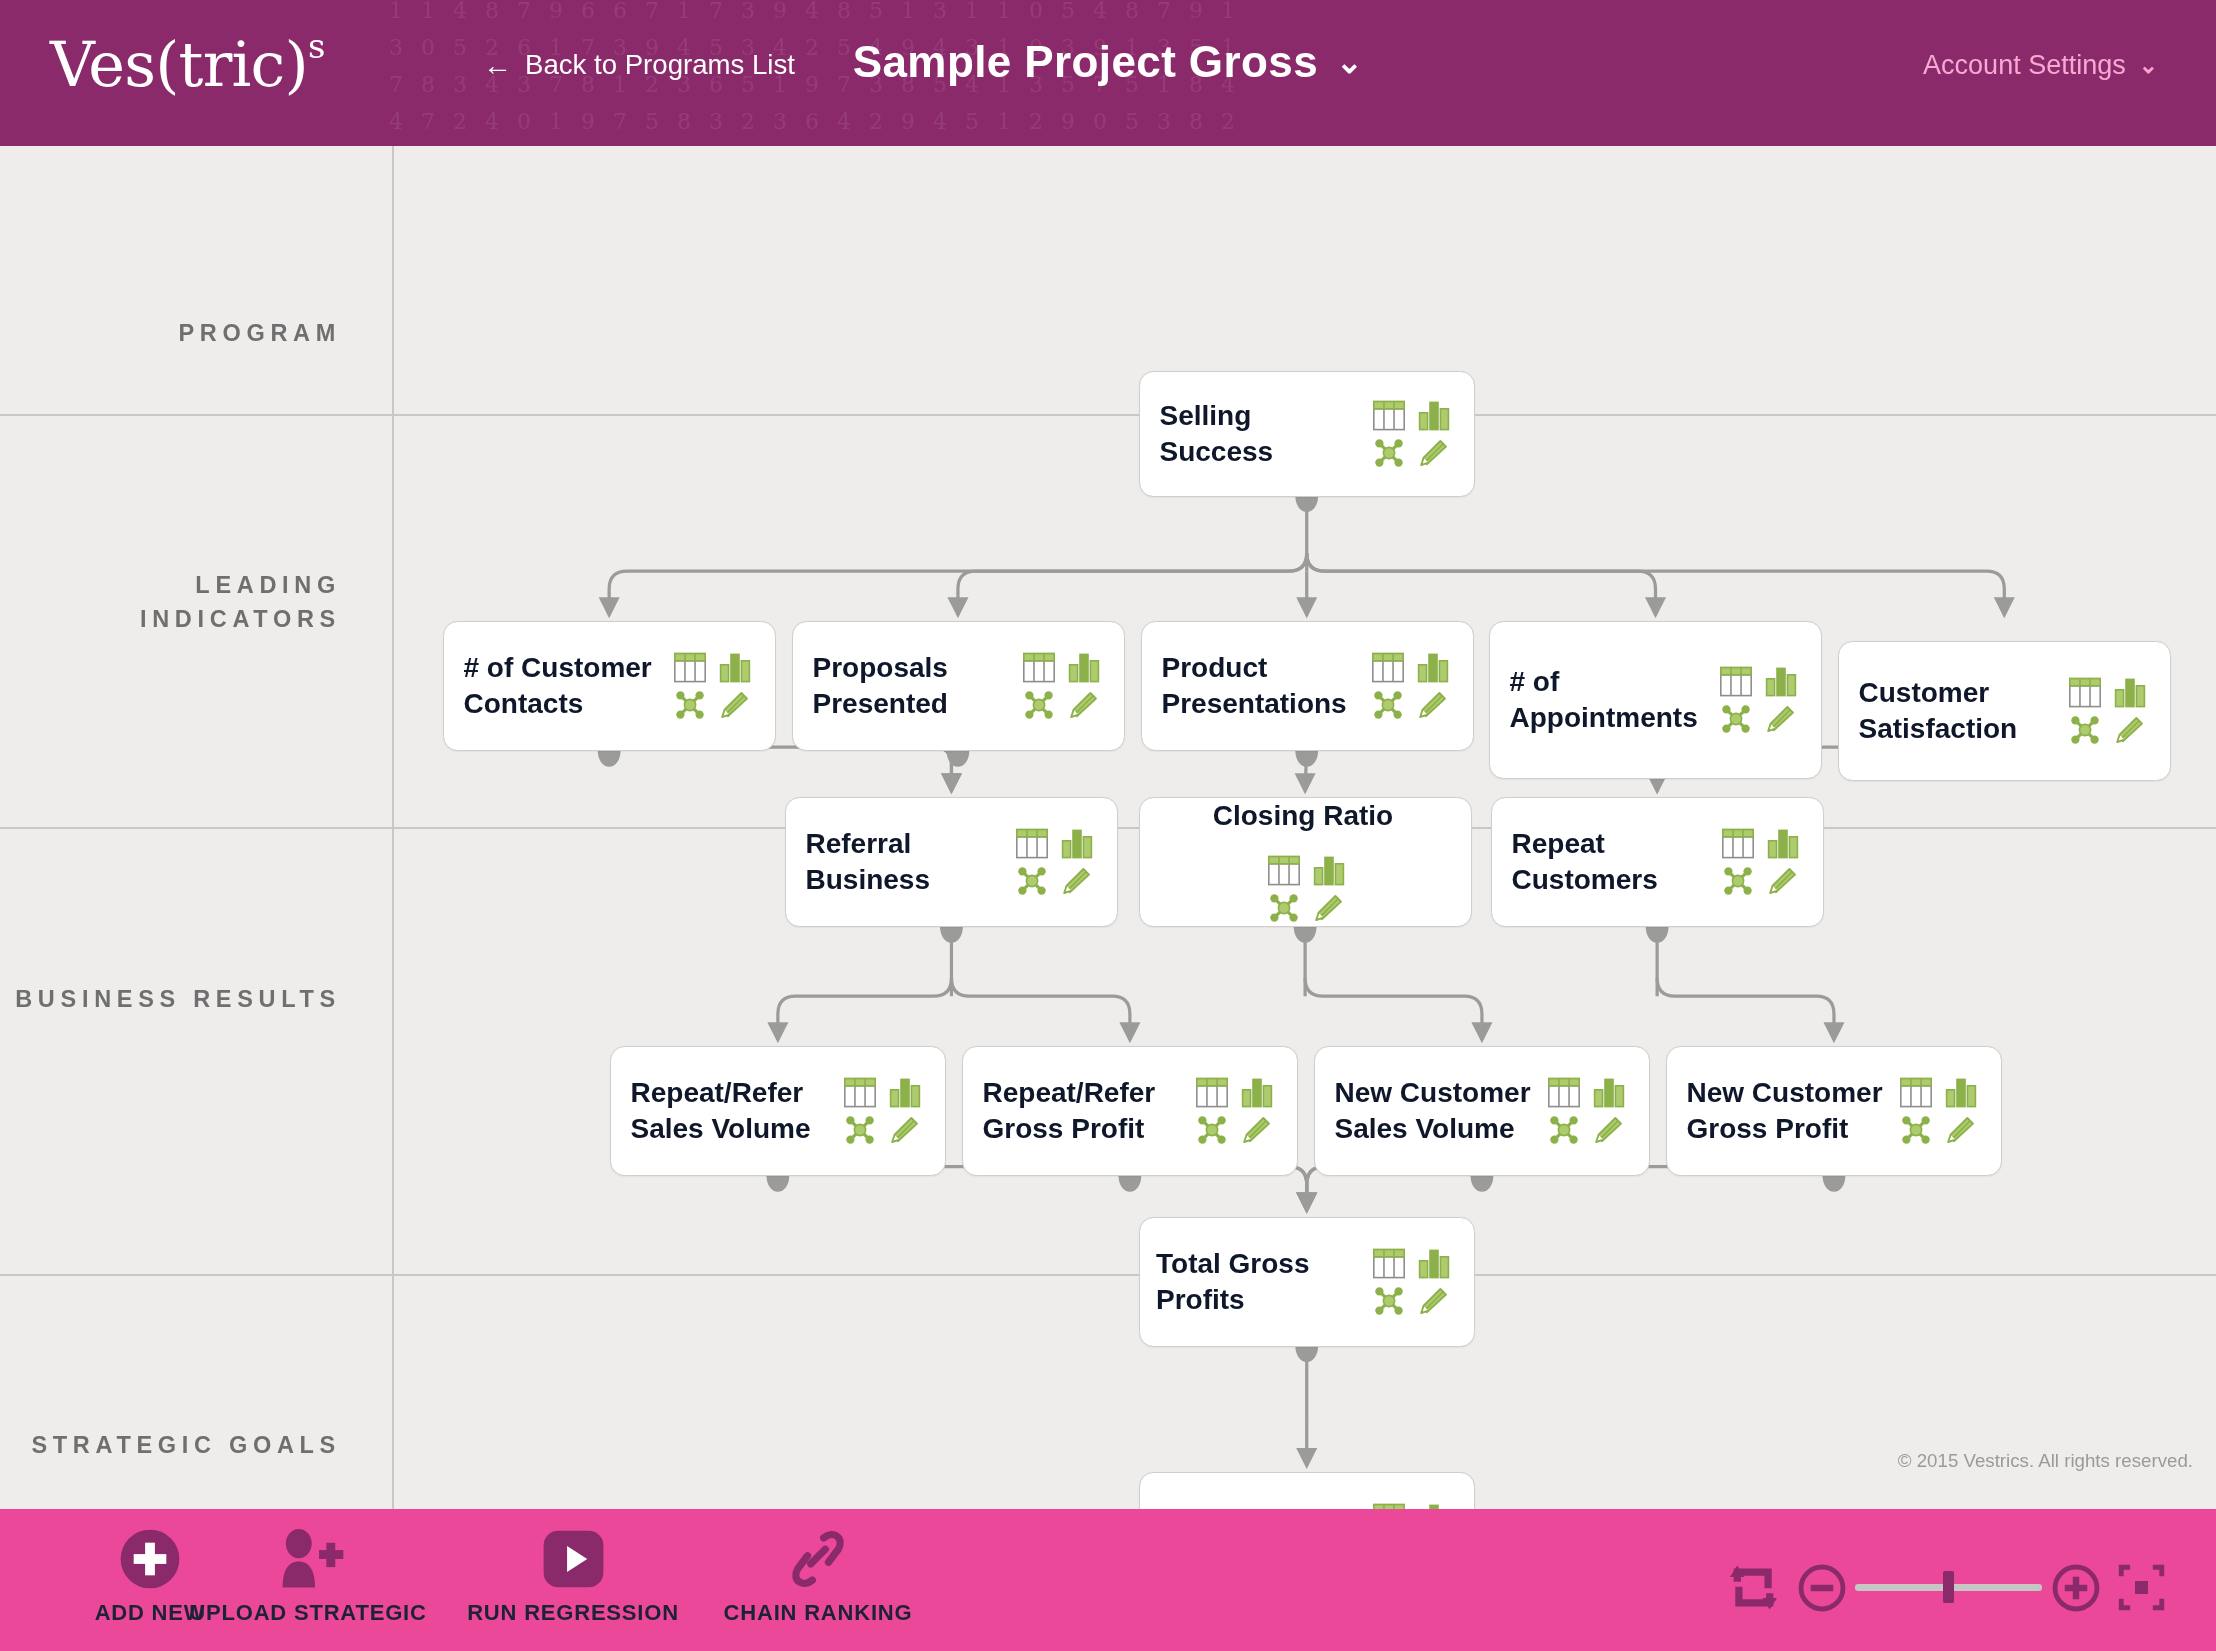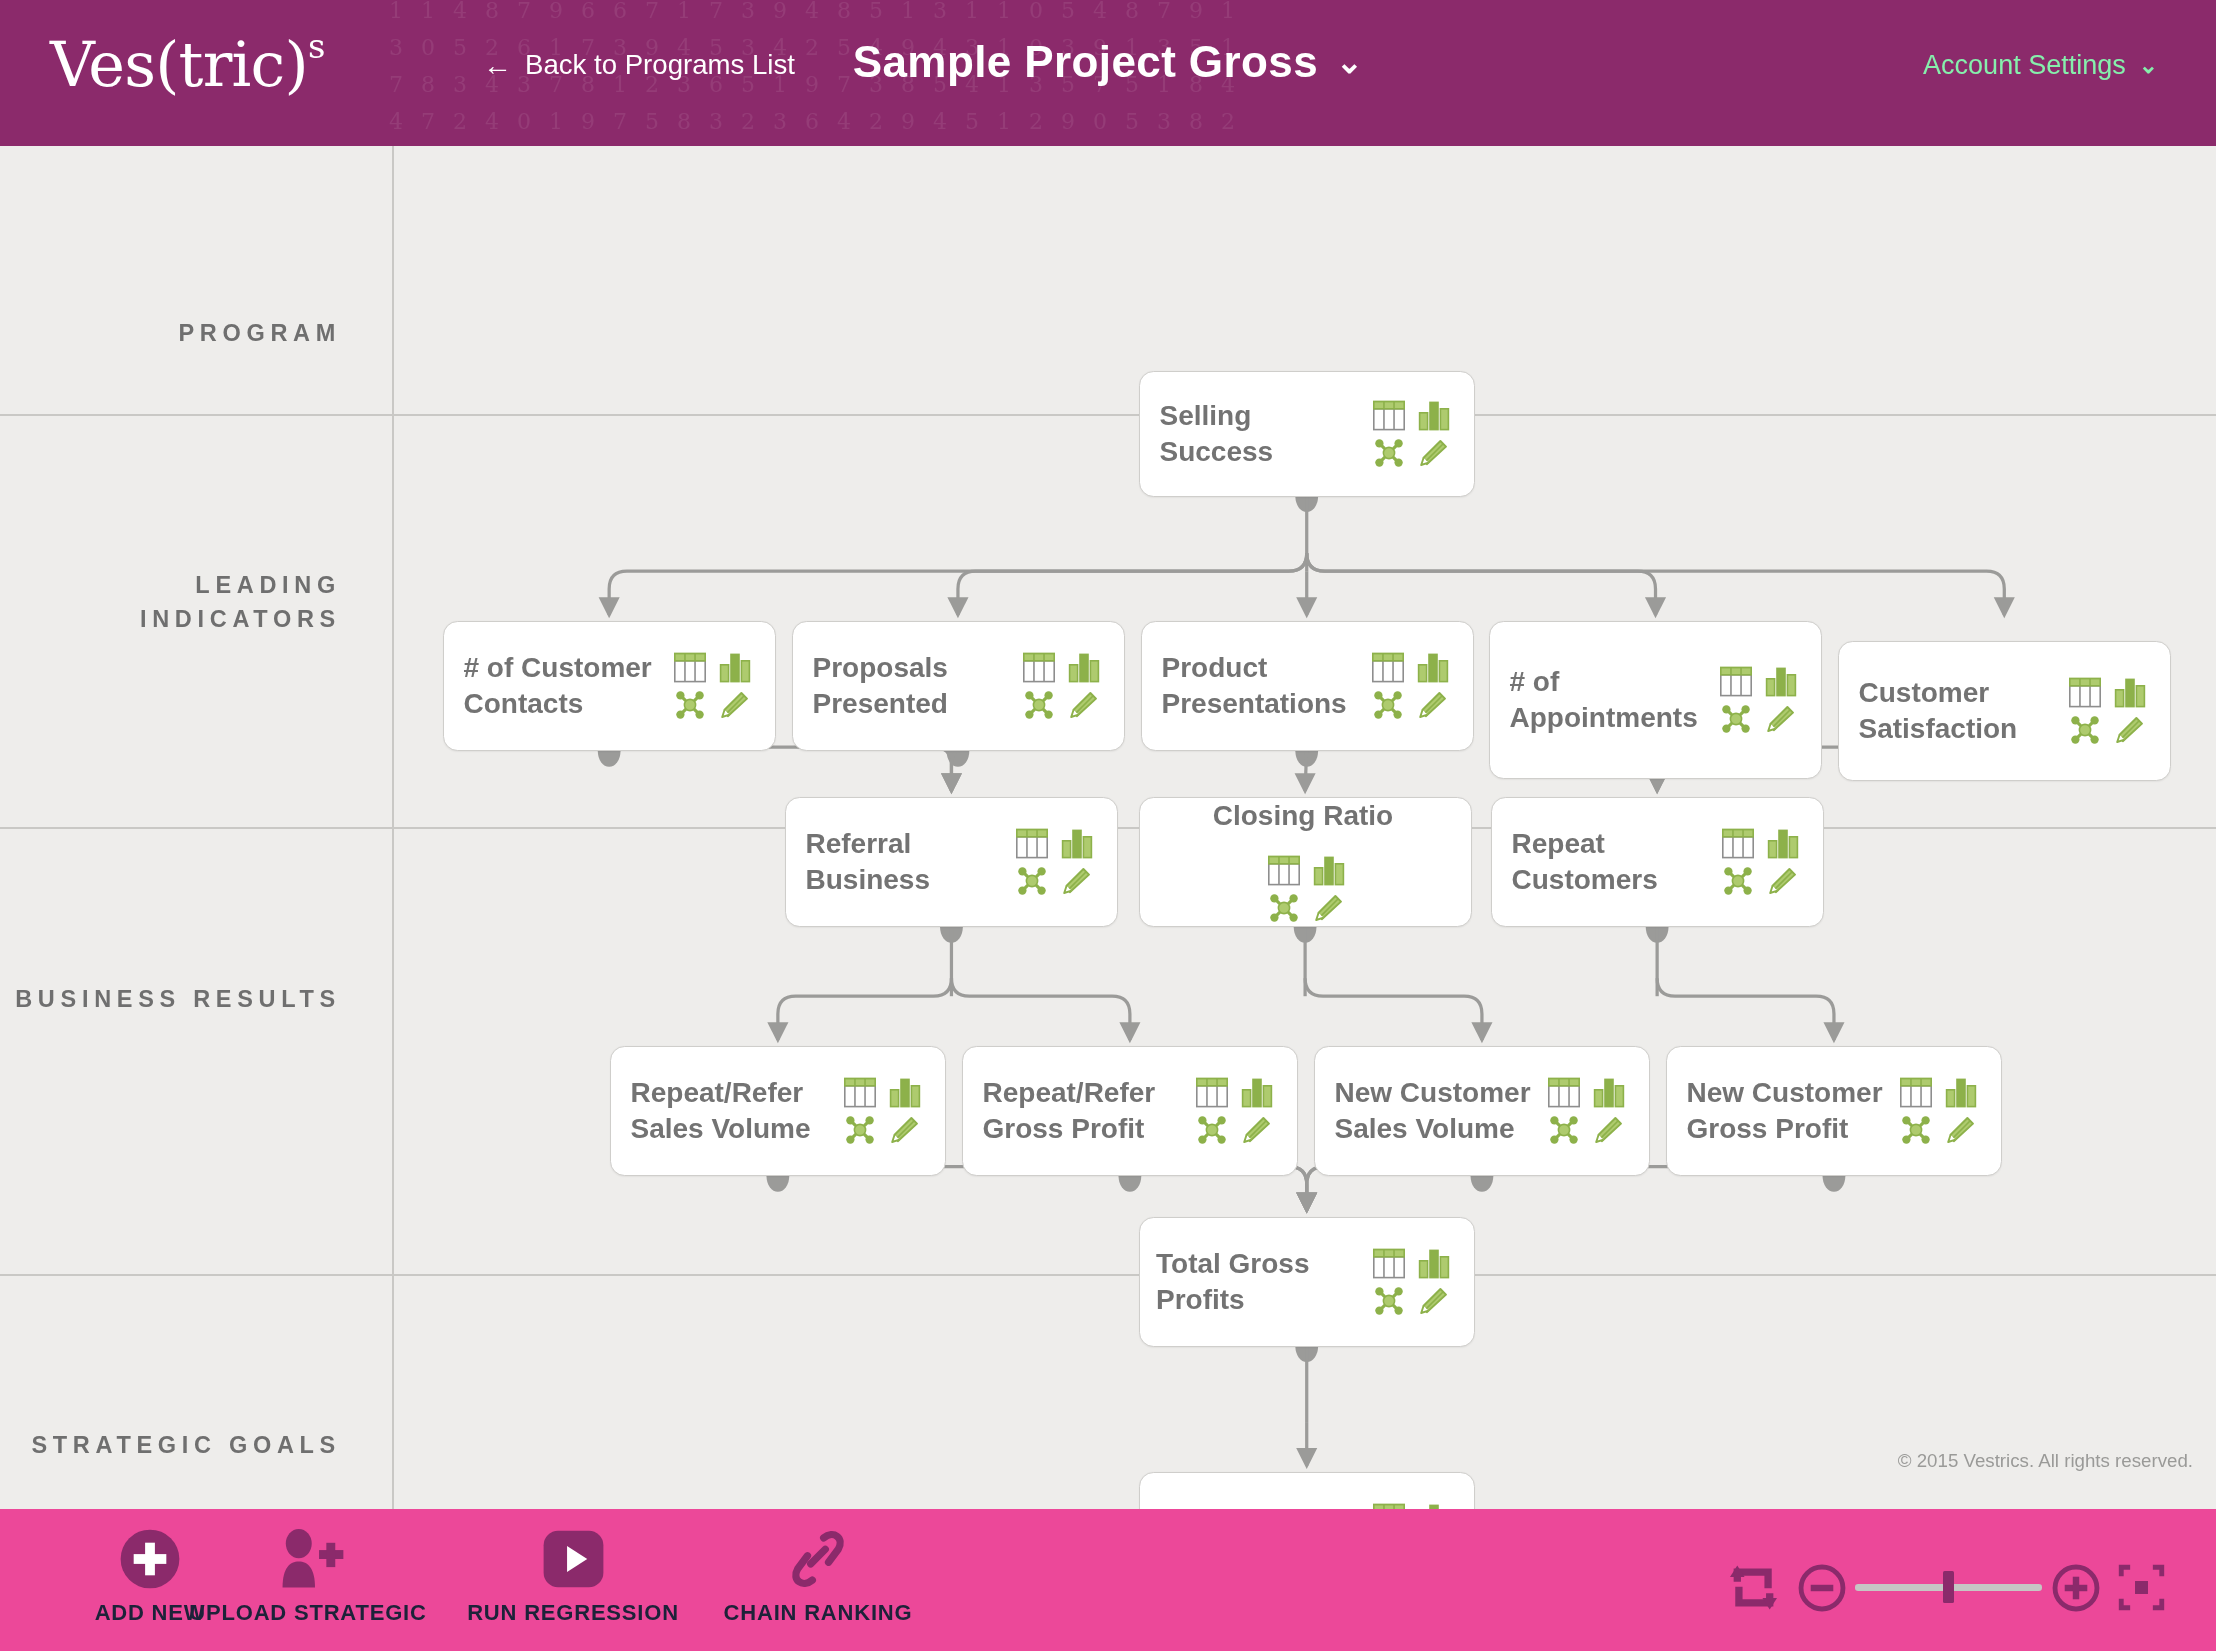--- a/index.html
+++ b/index.html
@@ -59,7 +59,7 @@
   .proj-title .chev { font-size: 32px; font-weight: bold; }
   .account {
     position: absolute; right: 58px; top: 50px;
-    color: #86efac; font-size: 27px;
+    color: #f9a8d4; font-size: 27px;
     display: flex; align-items: center; gap: 13px;
     white-space: nowrap;
   }

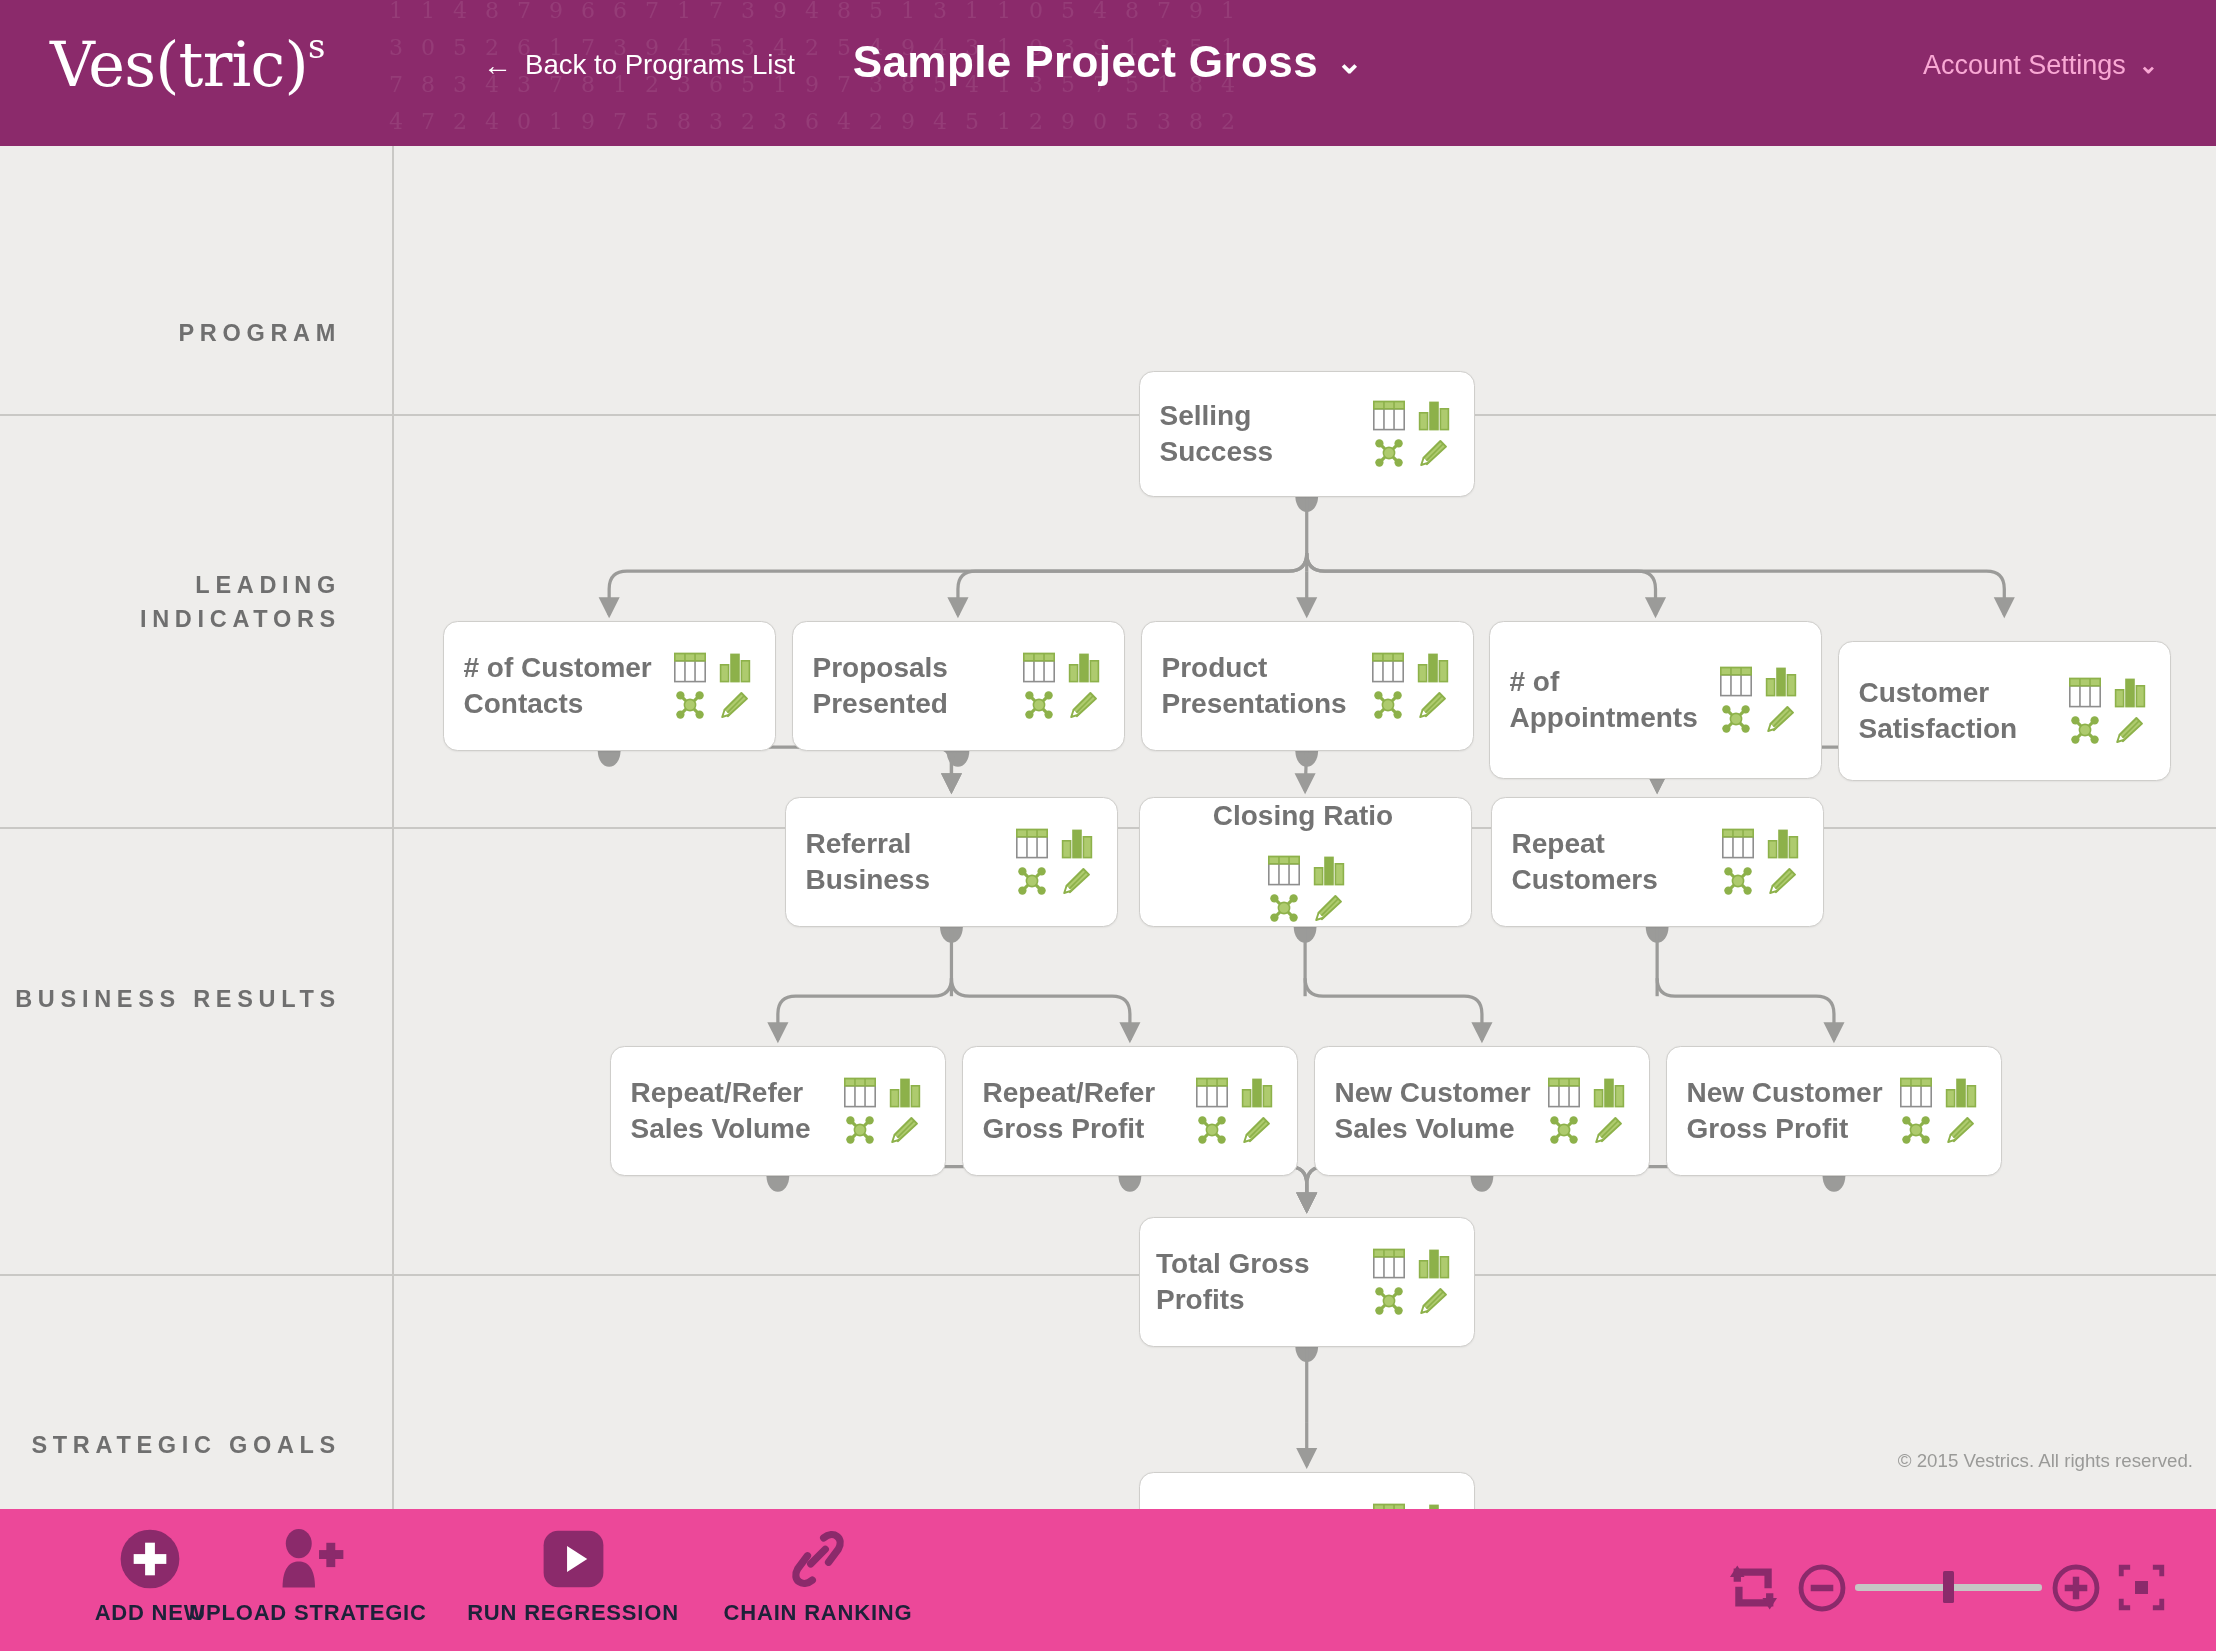--- a/index.html
+++ b/index.html
@@ -102,7 +102,7 @@
   }
   .node-label {
     flex: 1 1 auto;
-    color: #737373;
+    color: #0f172a;
     font-size: 28px;
     font-weight: bold;
     line-height: 36px;

